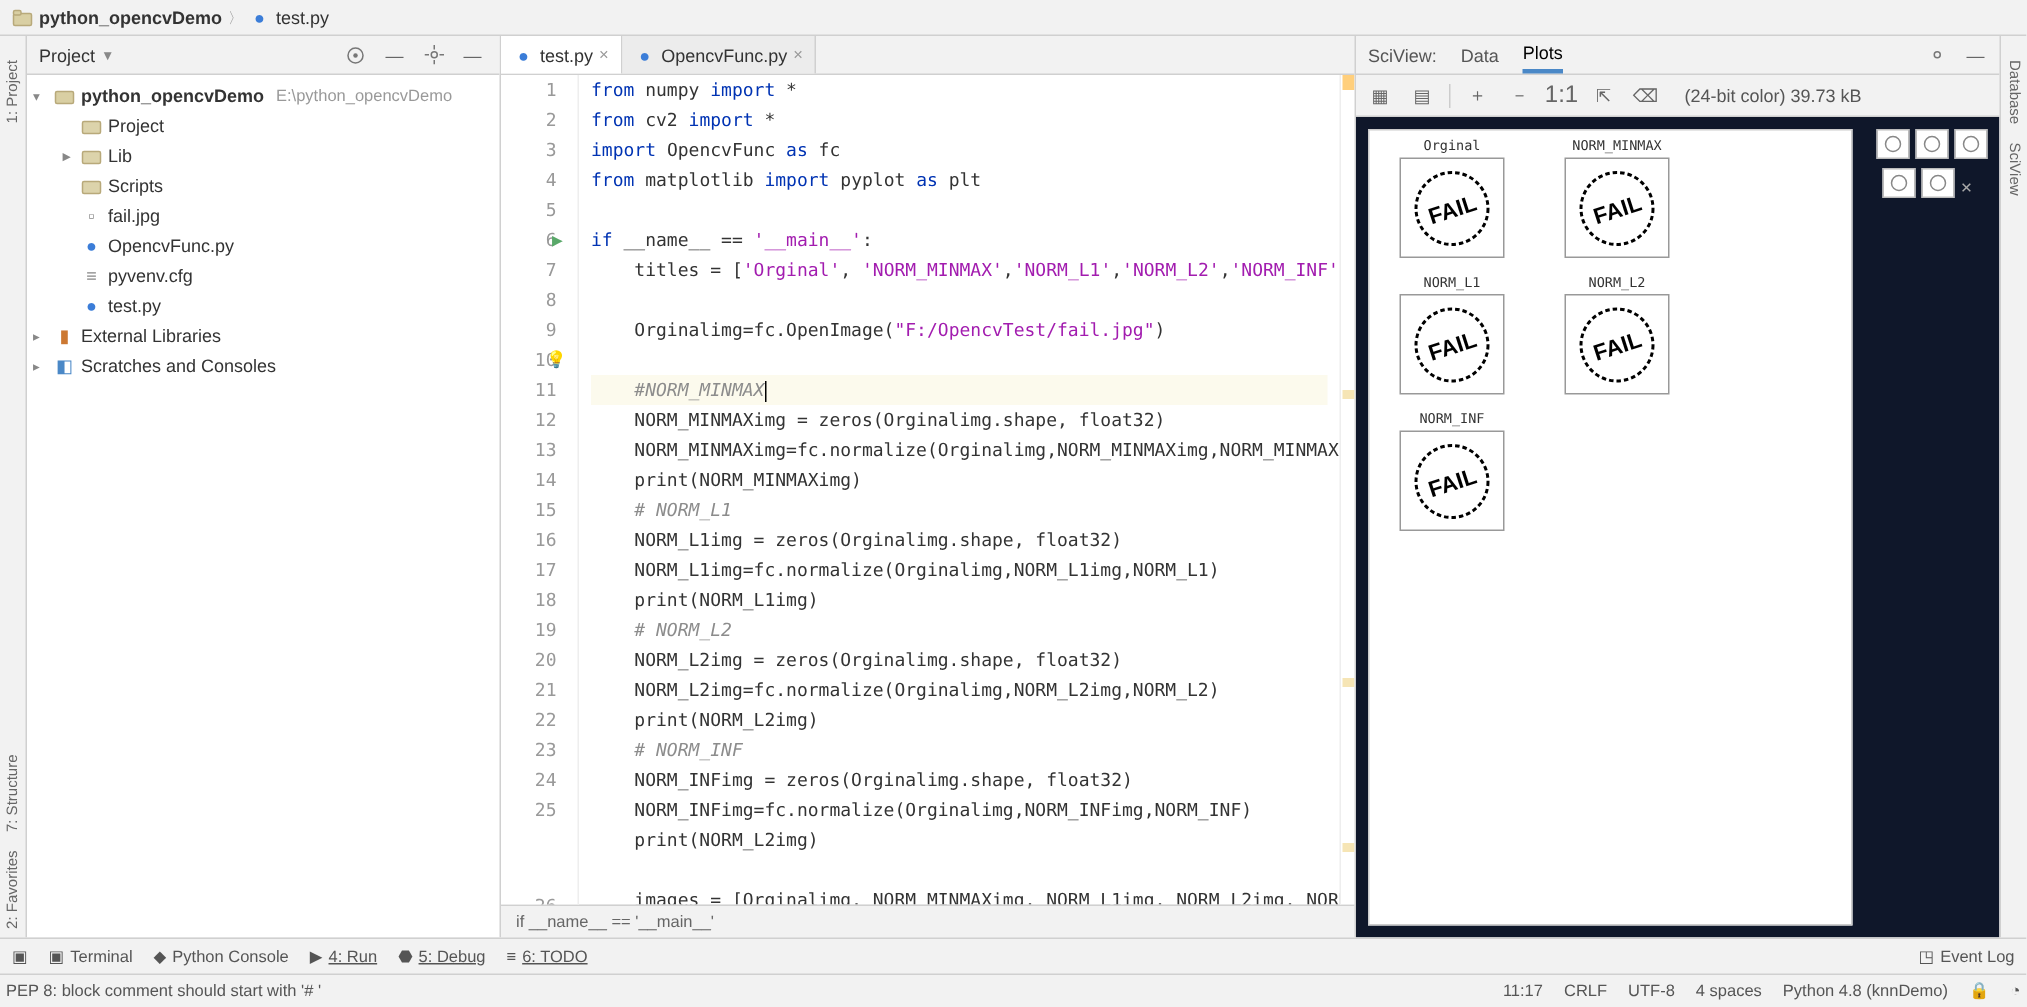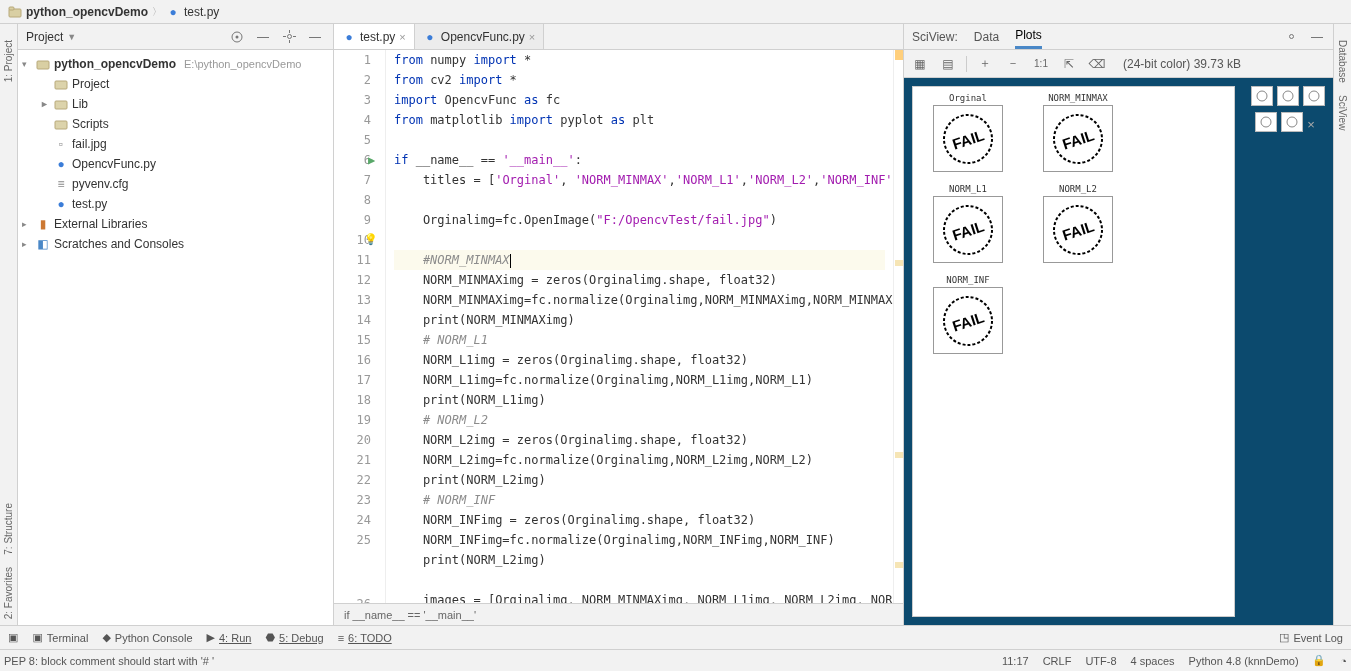--- a/index.html
+++ b/index.html
@@ -412,7 +412,7 @@
       <span class="sep"></span>
       <span class="icon-btn">＋</span>
       <span class="icon-btn">－</span>
-      <span class="icon-btn" style="font-size:10px">1:1</span>
+      <span class="icon-btn" style="font-size:16px">1:1</span>
       <span class="icon-btn">⇱</span>
       <span class="icon-btn">⌫</span>
       <span class="plots-info">(24-bit color) 39.73 kB</span>

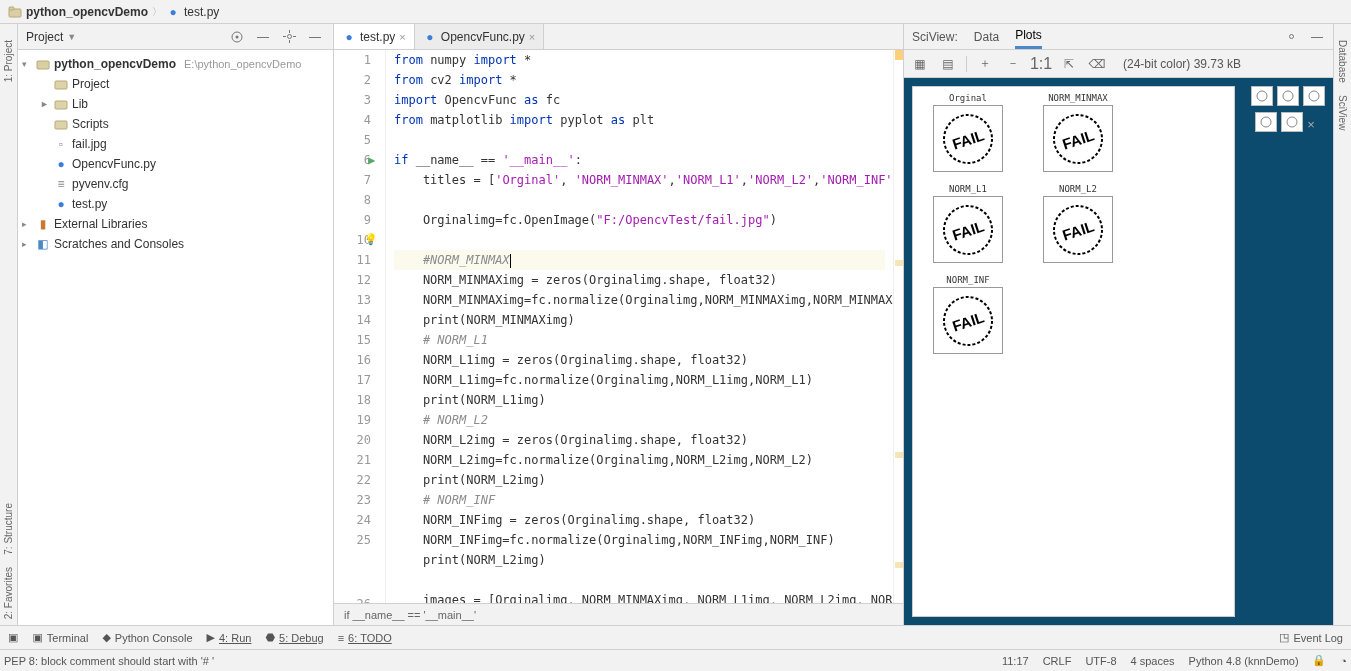--- a/index.html
+++ b/index.html
@@ -171,7 +171,7 @@
 }
 .plots-toolbar .sep { width:1px; height:16px; background:#ccc; }
 .plots-info { margin-left: 8px; color:#555; }
-.plots-body { flex:1; display:flex; background:#0c4a6e; }
+.plots-body { flex:1; display:flex; background:#0f172a; }
 .plot-main { flex:1; background:#fff; margin:8px; border:1px solid #ccc; padding:6px; display:flex; flex-wrap:wrap; gap:12px; align-content:flex-start; overflow:auto; }
 .plot-cell { width: 98px; display:flex; flex-direction:column; align-items:center; }
 .plot-cell .plot-title { font-family: Consolas, monospace; font-size:9px; margin-bottom:2px; text-align:center; }

